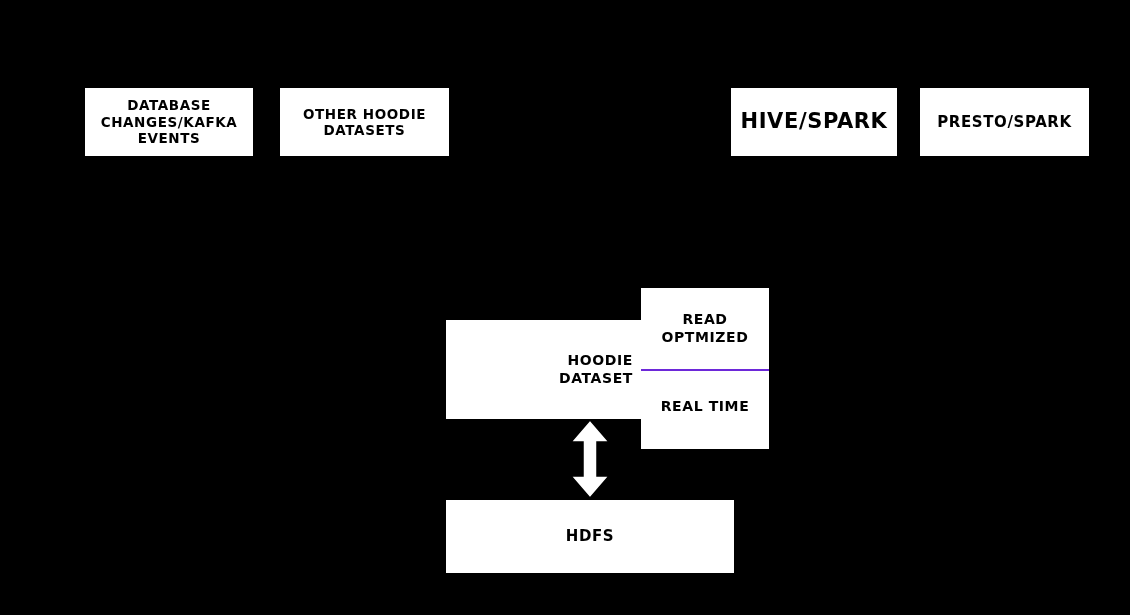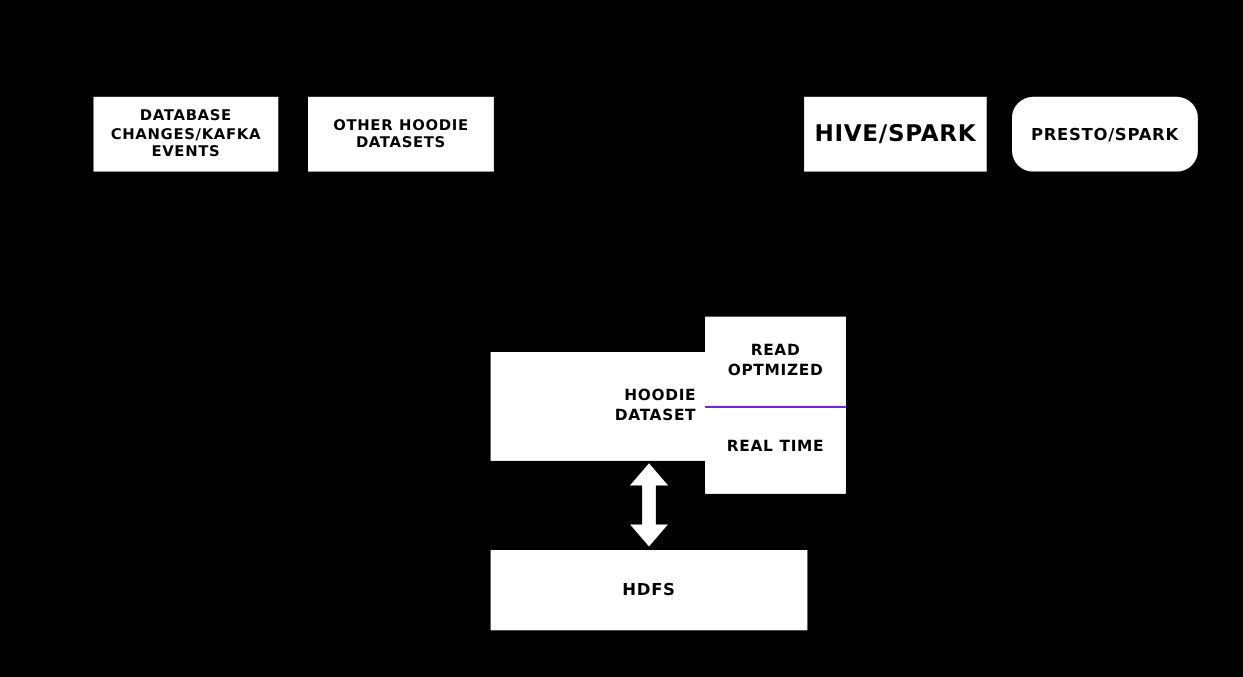--- a/index.html
+++ b/index.html
@@ -52,7 +52,6 @@
   #node-presto-spark {
     left: 920px; top: 88px;  width: 169px; height: 68px;
     font-size: 15px;
-    border-radius: 19px;
   }
 
   

